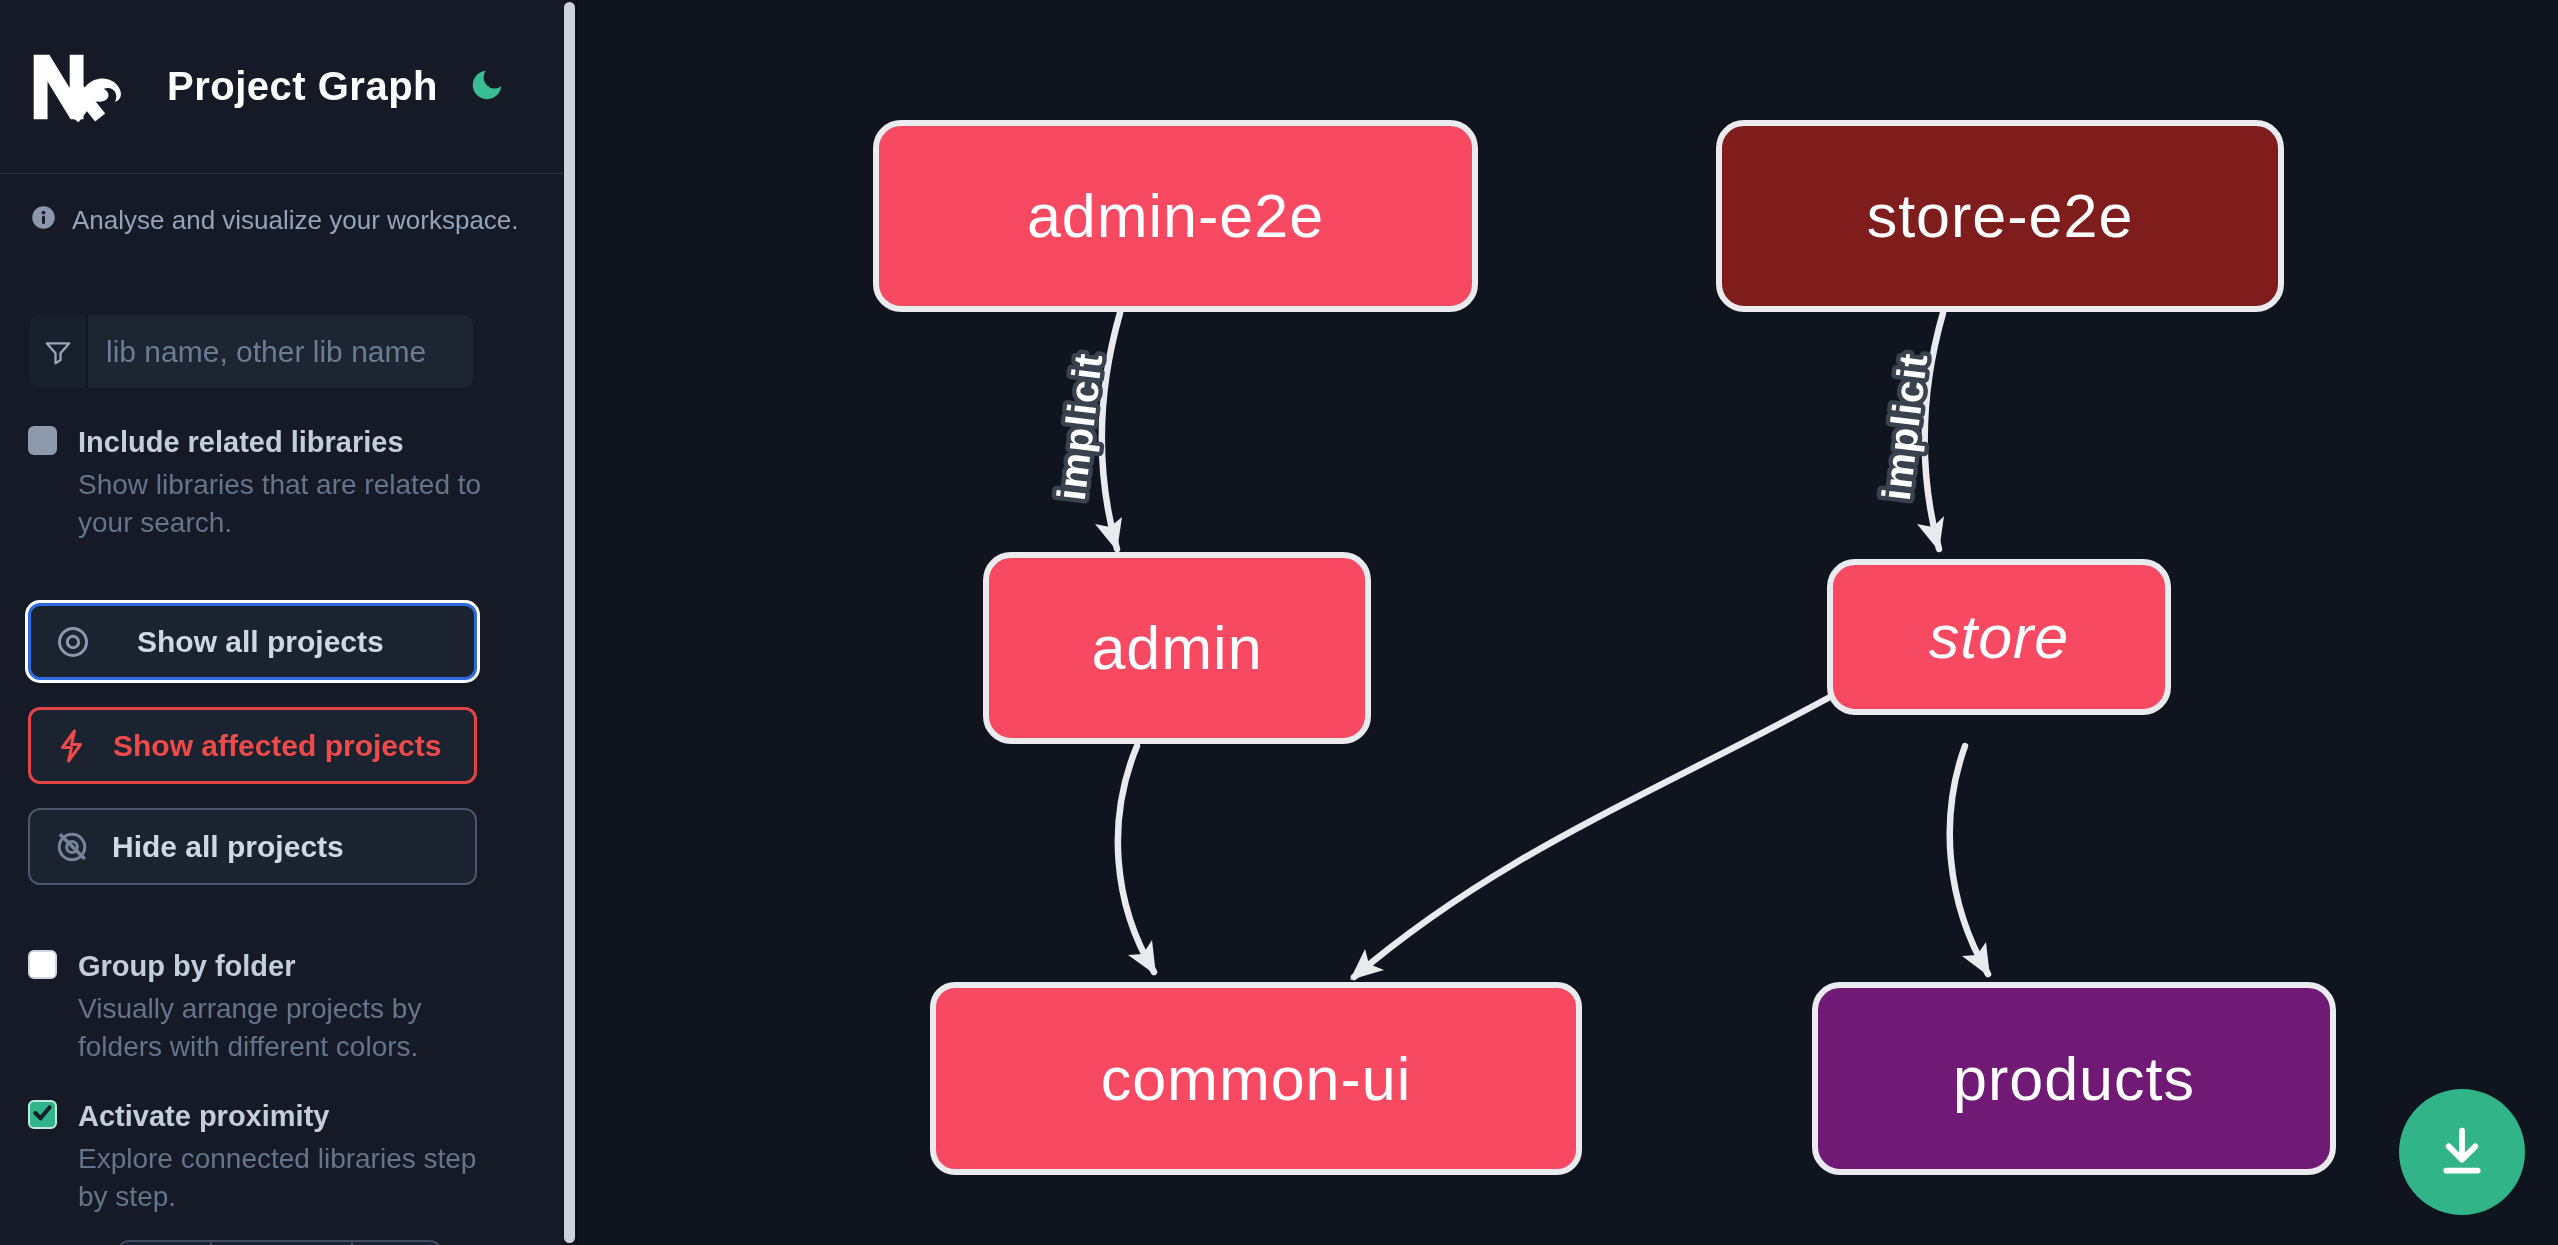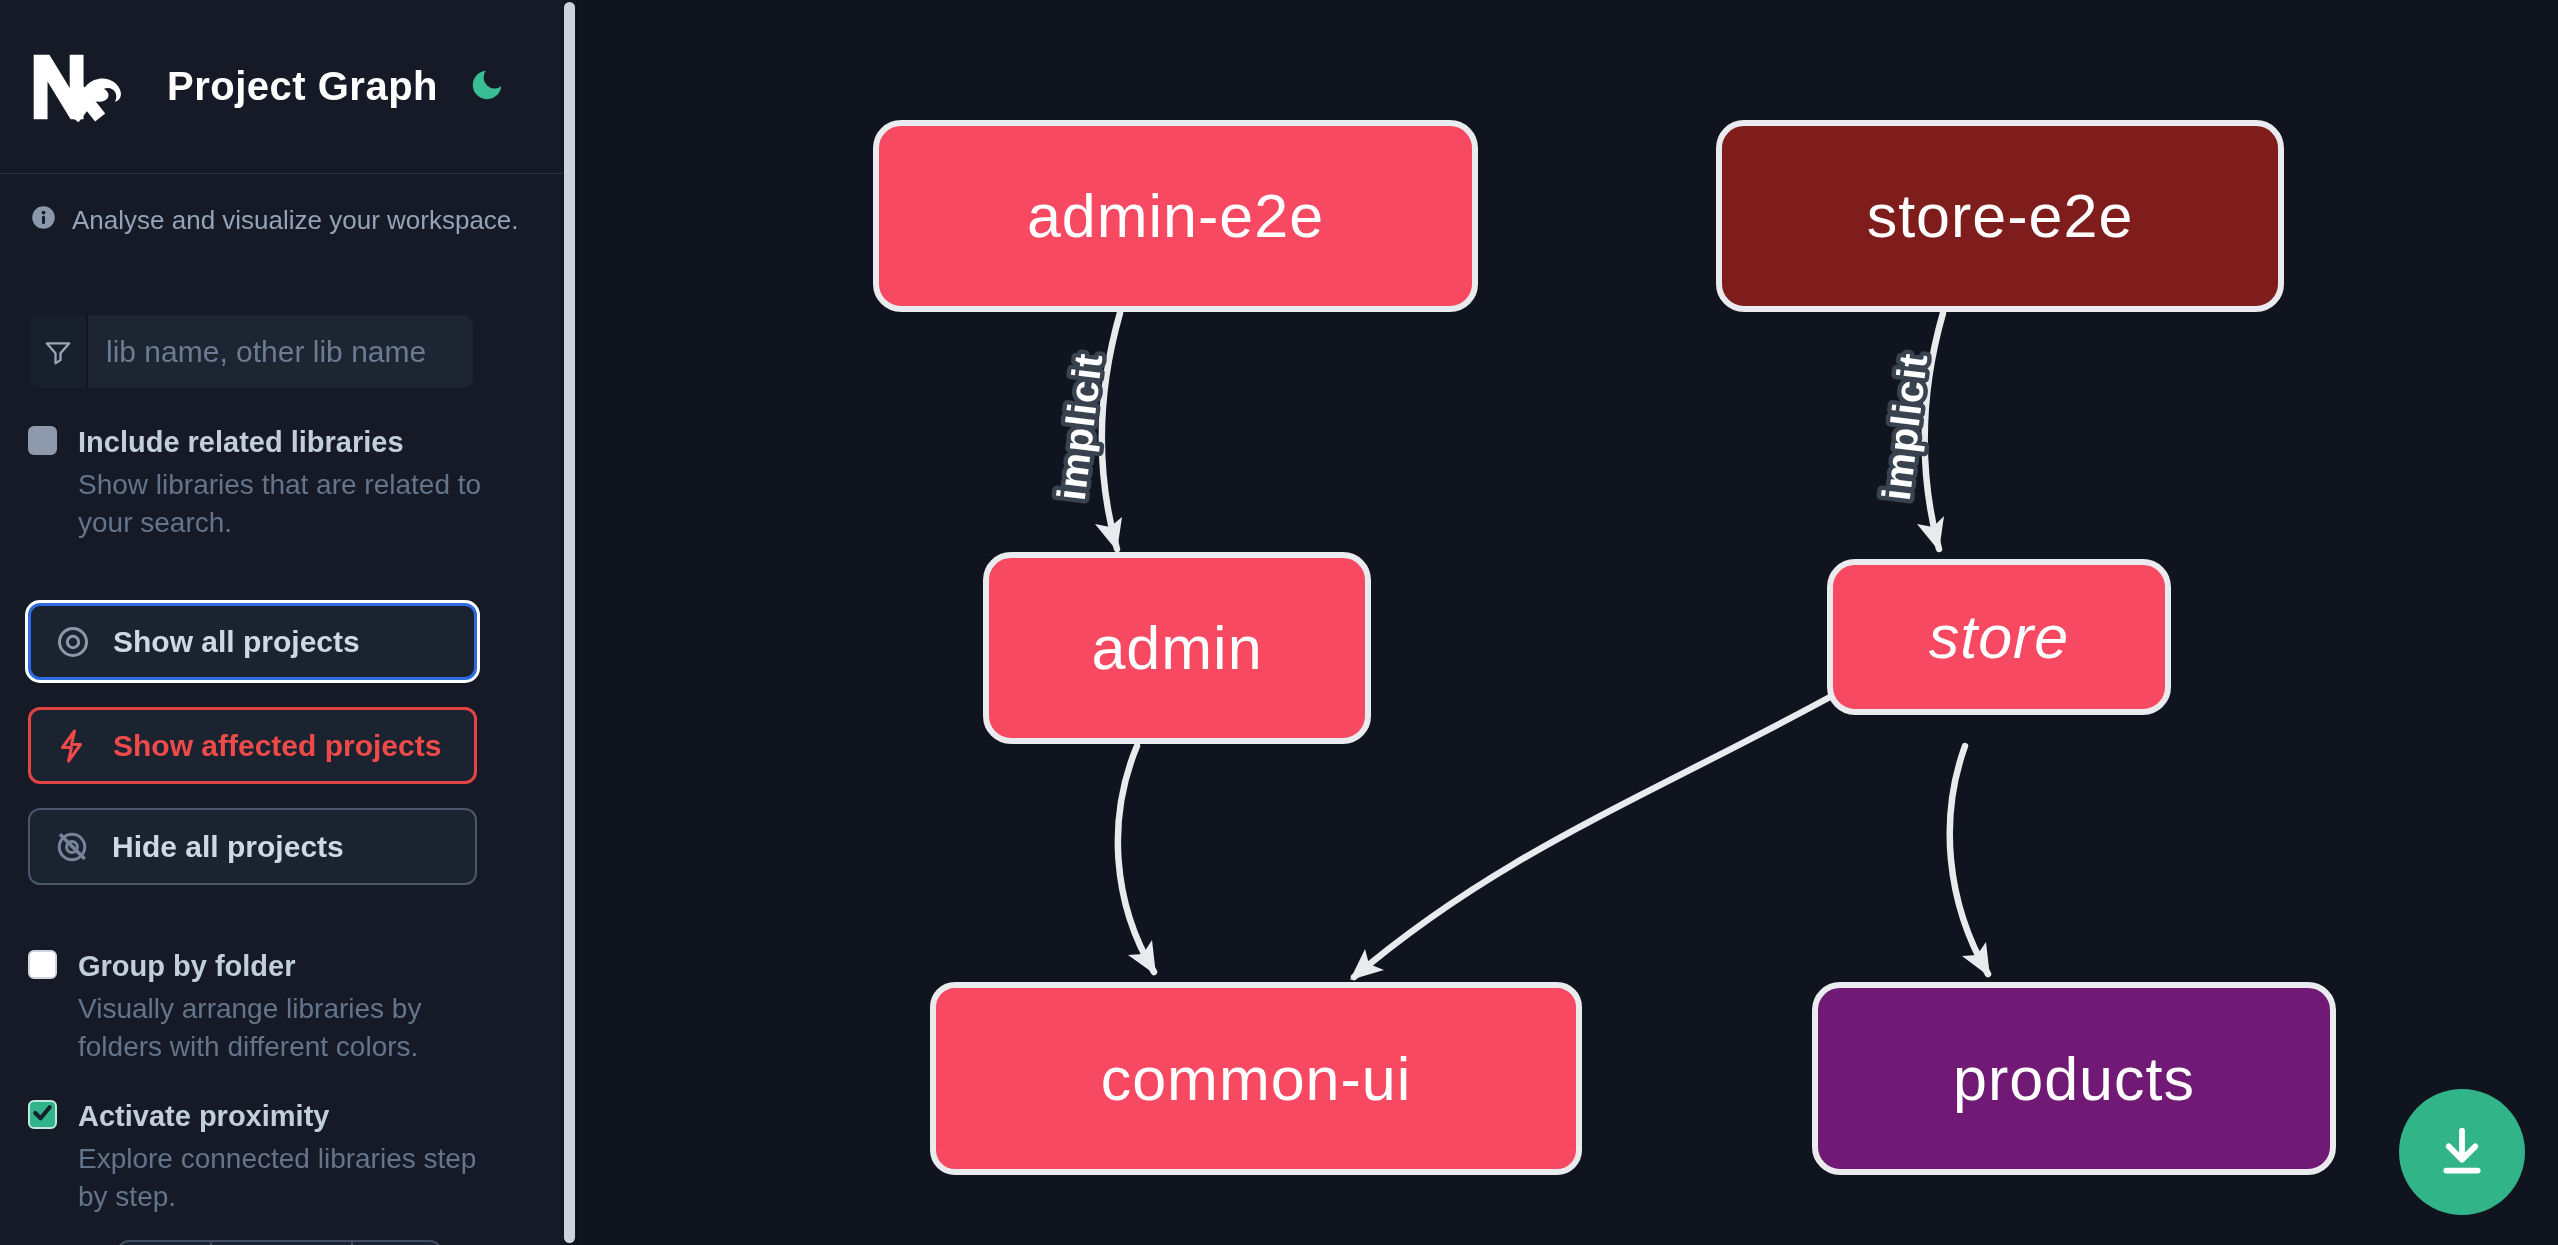--- a/index.html
+++ b/index.html
@@ -32,7 +32,7 @@
   .sb-btn{position:absolute;left:28px;width:449px;height:77px;border-radius:12px;background:#1b2330;display:flex;align-items:center;box-sizing:border-box;cursor:pointer;}
   .sb-btn .b-icon{margin-left:24px;width:36px;height:36px;flex:none;}
   .sb-btn .b-label{margin-left:22px;font-size:30px;font-weight:600;color:#cfd8e3;white-space:nowrap;}
-  .btn-focused{border:3px solid #2f6be0;box-shadow:0 0 0 3px #ffffff;}
+  .btn-focused{border:3px solid #2f6be0;box-shadow:0 0 0 3px #ffffff;gap:24px;}
   .btn-affected{border:3px solid #e14444;}
   .btn-affected .b-label{color:#ef4a4a;}
   .btn-default{border:2px solid #4a566b;}

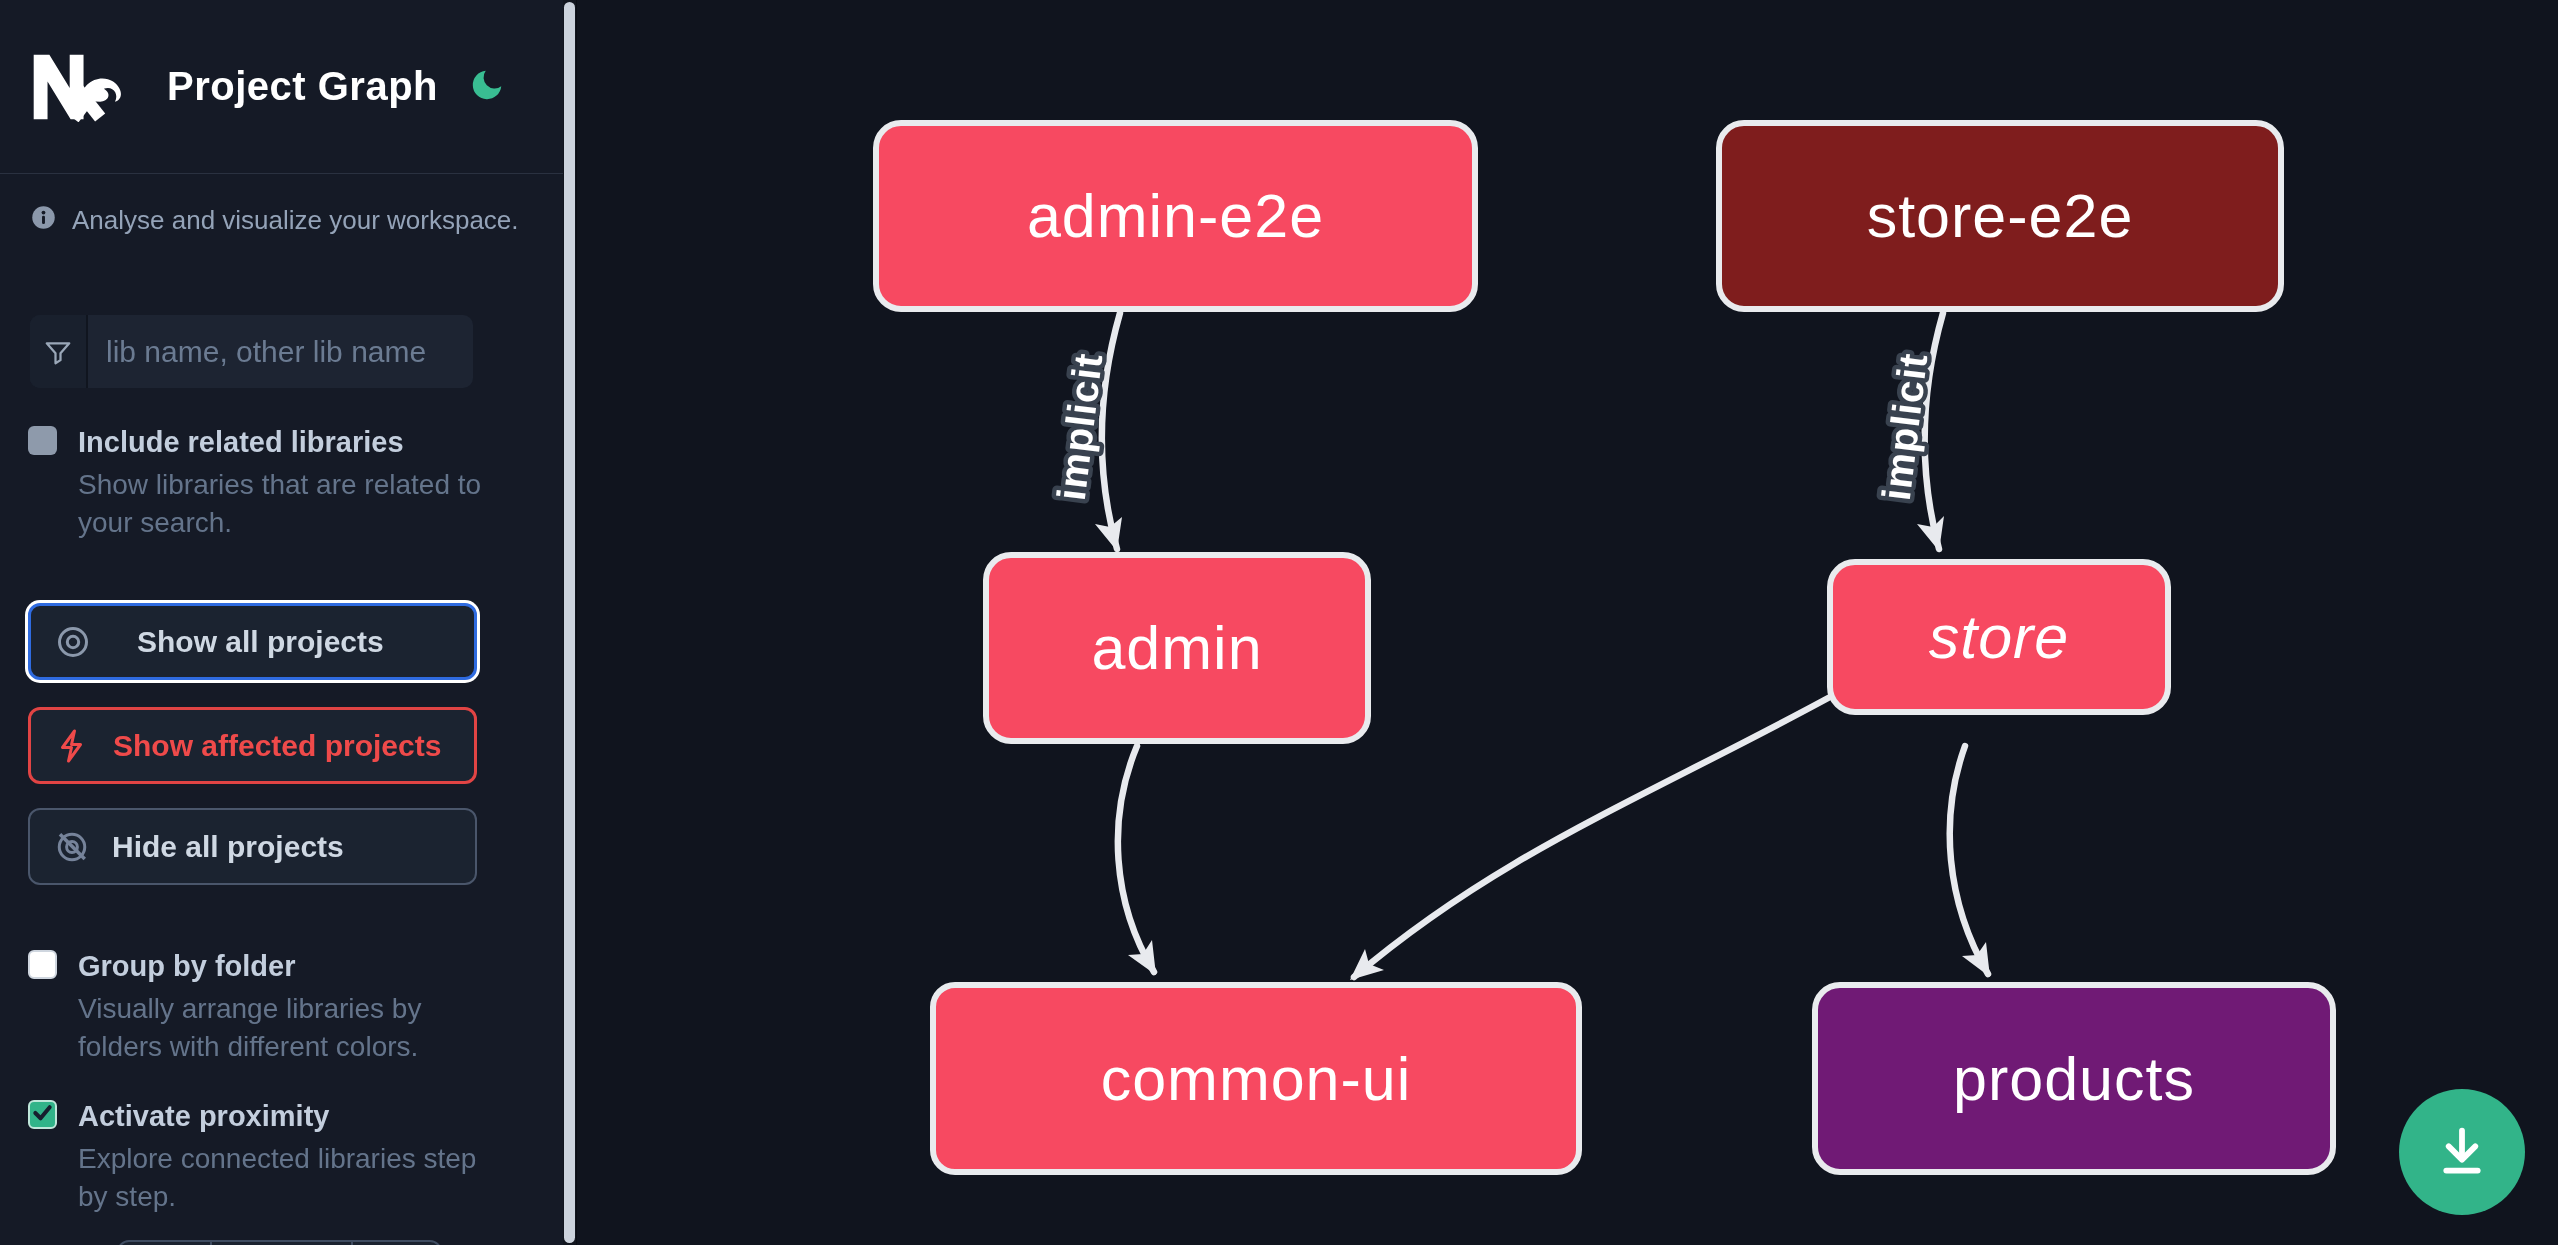--- a/index.html
+++ b/index.html
@@ -163,7 +163,7 @@
 
   <div class="cb-box cb-white" style="top:950px;"></div>
   <span class="cb-label" style="top:950px;">Group by folder</span>
-  <span class="cb-desc" style="top:990px;">Visually arrange libraries by</span>
+  <span class="cb-desc" style="top:990px;">Visually arrange projects by</span>
   <span class="cb-desc" style="top:1028px;">folders with different colors.</span>
 
   <div class="cb-box cb-green" style="top:1100px;">

